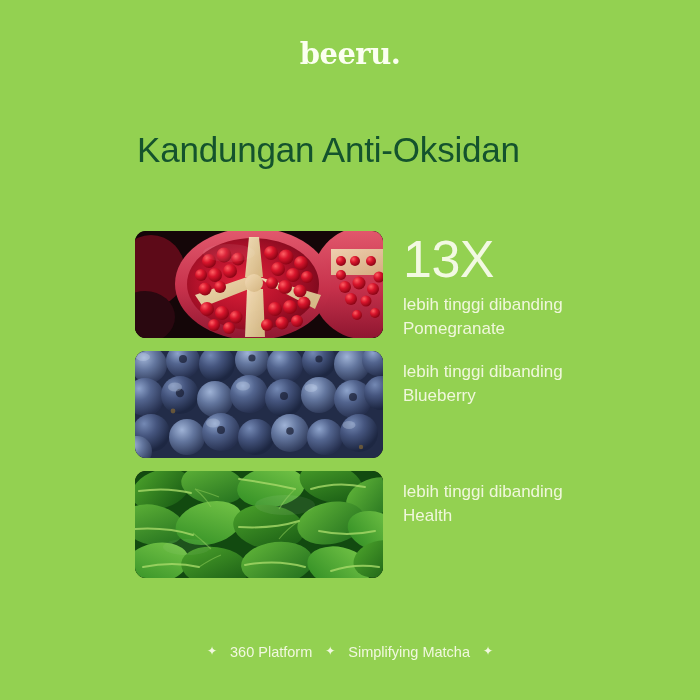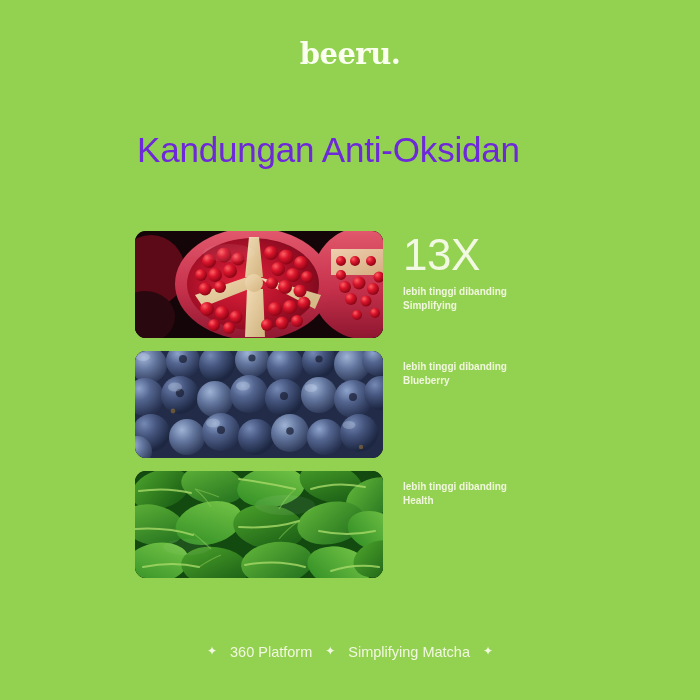--- a/index.html
+++ b/index.html
@@ -50,7 +50,7 @@
     left: 137px;
     top: 126px;
     width: 460px;
-    color: #6d28d9;
+    color: #14532d;
     font-size: 35px;
     font-weight: 400;
     line-height: 1.37;

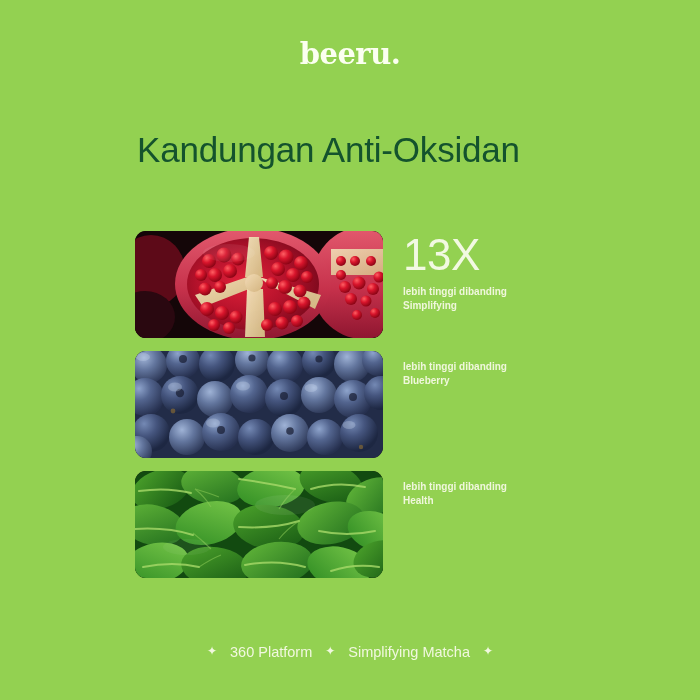--- a/index.html
+++ b/index.html
@@ -94,7 +94,7 @@
   }
   .stat-number {
     color: #f2f9e2;
-    font-size: 44px;
+    font-size: 52px;
     font-weight: 400;
     line-height: 1.02;
     letter-spacing: -0.5px;

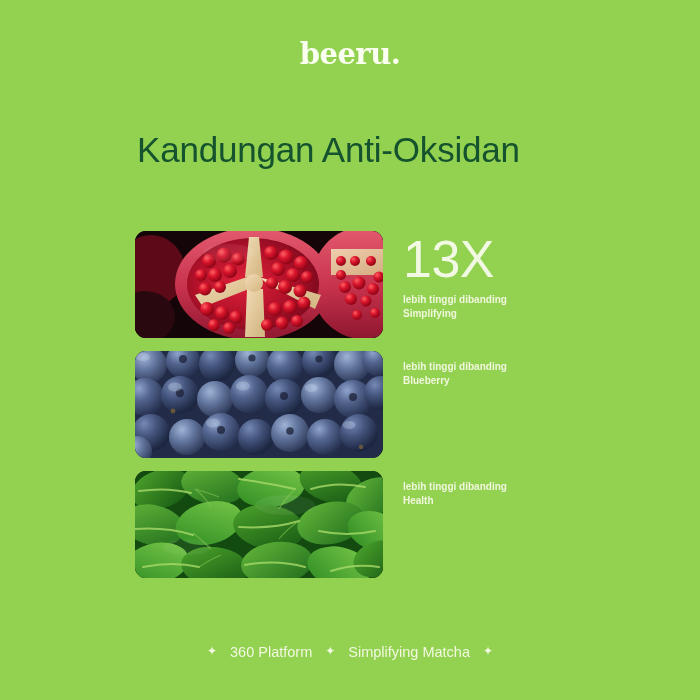--- a/index.html
+++ b/index.html
@@ -101,8 +101,8 @@
   }
   .stat-caption {
     color: #f0f7dc;
-    font-size: 10px;
-    font-weight: 700;
+    font-size: 17px;
+    font-weight: 400;
     line-height: 1.42;
     margin-top: 7px;
   }

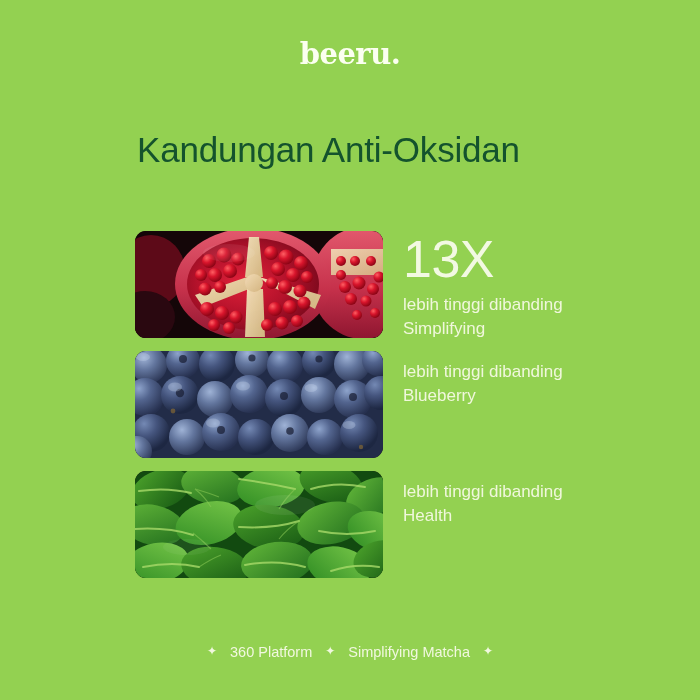--- a/index.html
+++ b/index.html
@@ -239,7 +239,7 @@
         <div class="stat-number">13X</div>
         <div class="stat-caption">
           <div>lebih tinggi dibanding</div>
-          <div>Simplifying</div>
+          <div>Pomegranate</div>
         </div>
       </div>
     </div>

